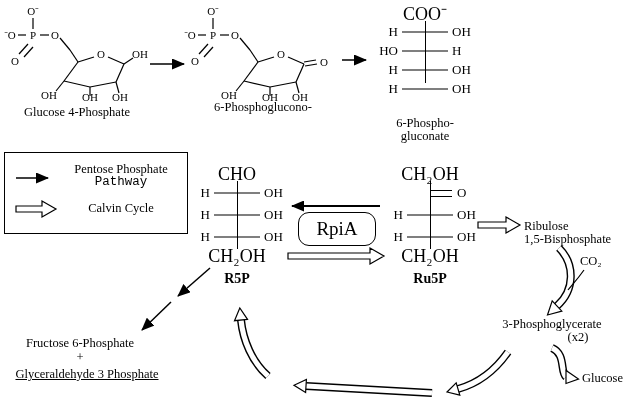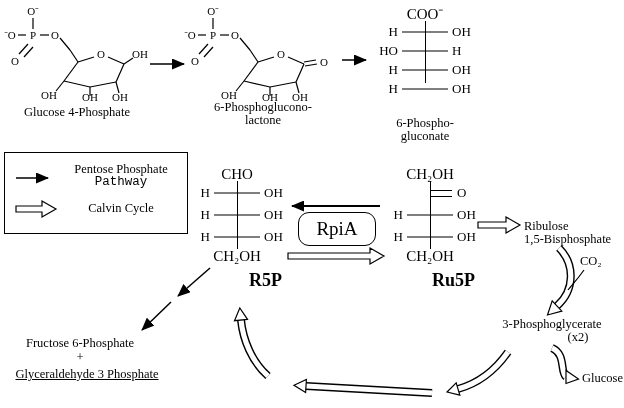--- a/index.html
+++ b/index.html
@@ -23,7 +23,7 @@
             font-size:19px;background:#fff;}
   
   .fischer{position:absolute;}
-  .f-cap{position:relative;height:16px;line-height:16px;text-align:center;font-size:15px;white-space:nowrap;}
+  .f-cap{position:relative;height:16px;line-height:16px;text-align:center;font-size:18px;white-space:nowrap;}
   .f-row{position:relative;height:var(--rh,22px);}
   .f-vline{position:absolute;left:50%;top:15px;bottom:15px;width:1px;margin-left:-0.5px;background:#000;}
   .f-bar{position:absolute;top:50%;left:50%;width:46px;height:1px;background:#000;transform:translate(-50%,-0.5px);}

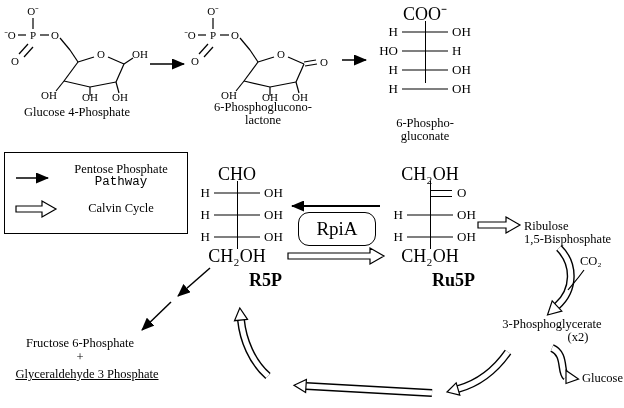--- a/index.html
+++ b/index.html
@@ -217,7 +217,6 @@
 
   <div class="t tc" style="left:2px;top:106px;width:150px;">Glucose 4-Phosphate</div>
   <div class="t tc" style="left:194px;top:101px;width:138px;">6-Phosphoglucono-</div>
-  <div class="t tc" style="left:194px;top:114px;width:138px;">lactone</div>
   <div class="t tc" style="left:375px;top:117px;width:100px;">6-Phospho-</div>
   <div class="t tc" style="left:375px;top:130px;width:100px;">gluconate</div>
 

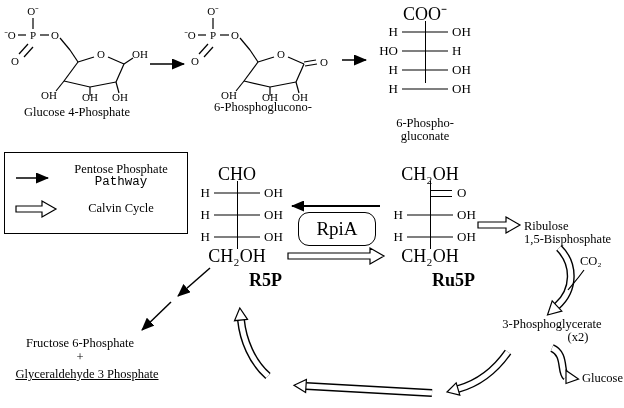--- a/index.html
+++ b/index.html
@@ -16,7 +16,7 @@
   .thin{fill:none;stroke:#000;stroke-width:1.2;}
   .t{position:absolute;font-size:12.5px;line-height:1.1;white-space:nowrap;}
   .tc{text-align:center;}
-  .b{font-weight:bold;font-size:18px;text-align:right;}
+  .b{font-weight:bold;font-size:14px;}
   .legend-box{position:absolute;left:4px;top:152px;width:182px;height:80px;border:1px solid #000;}
   .rpia-box{position:absolute;left:298px;top:212px;width:76px;height:32px;border:1.6px solid #000;
             border-radius:11px;display:flex;align-items:center;justify-content:center;

